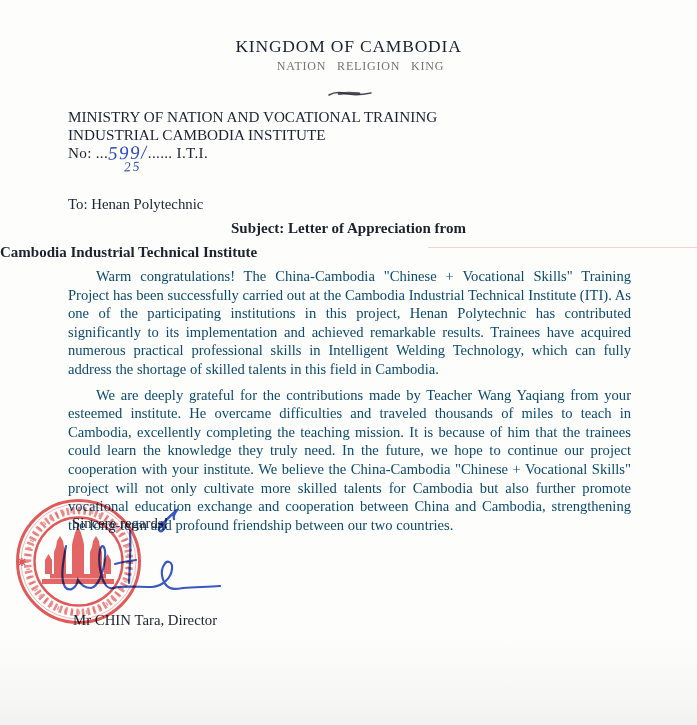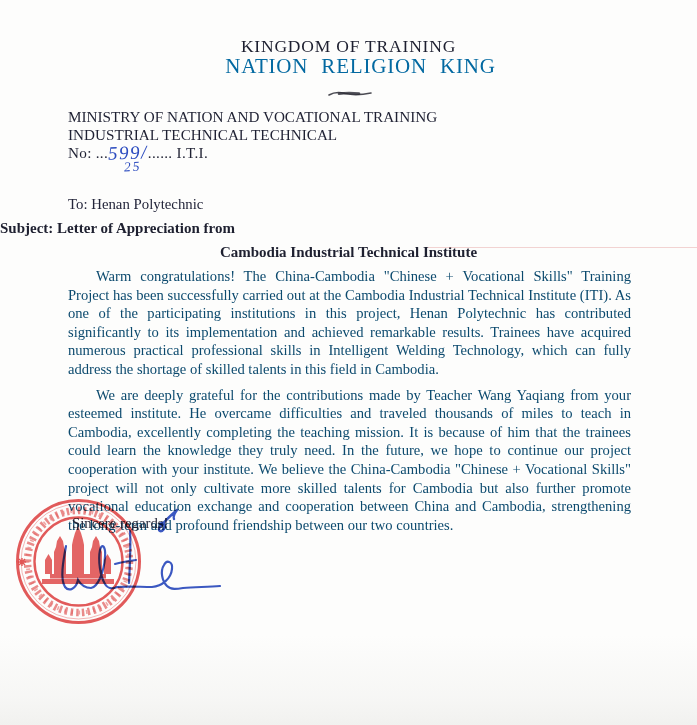--- a/index.html
+++ b/index.html
@@ -63,7 +63,7 @@
 <div class="page">
 
   <div class="header-block">
-    <div class="kingdom">KINGDOM OF TRAINING</div>
+    <div class="kingdom">KINGDOM OF CAMBODIA</div>
     <div class="nation">NATION RELIGION KING</div>
   </div>
   <svg class="divider" viewBox="0 0 48 12">

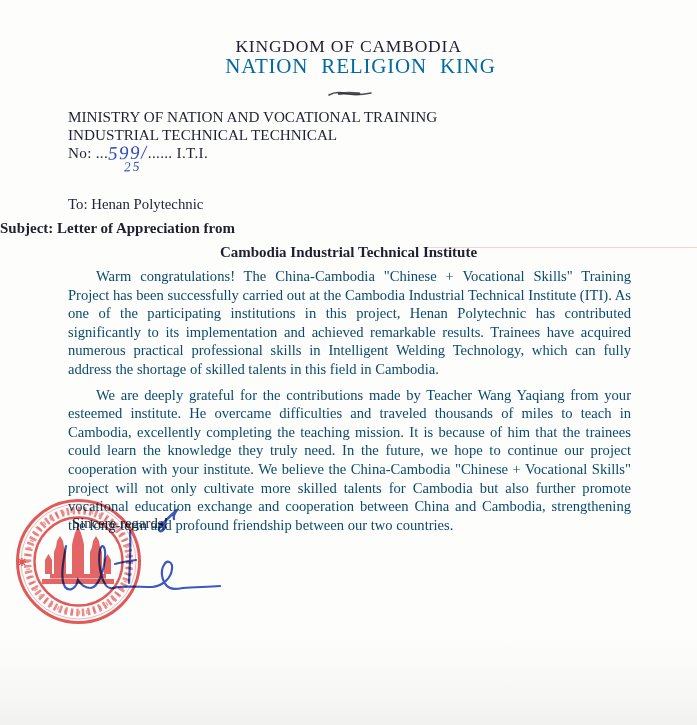--- a/index.html
+++ b/index.html
@@ -21,7 +21,7 @@
 
   .header-block{position:absolute;top:36px;left:0;width:697px;text-align:center;line-height:20px;}
   .kingdom{font-size:17.5px;letter-spacing:.8px;color:#1d1f30;}
-  .nation{font-size:21px;letter-spacing:.8px;word-spacing:7px;color:#0369a1;padding-left:24px;}
+  .nation{font-size:12px;letter-spacing:.8px;word-spacing:7px;color:#737373;padding-left:24px;}
   .divider{position:absolute;top:88px;left:326px;width:48px;height:12px;}
 
   .letterhead{position:absolute;top:108px;left:68px;font-size:15.2px;line-height:17.6px;color:#1f2133;}

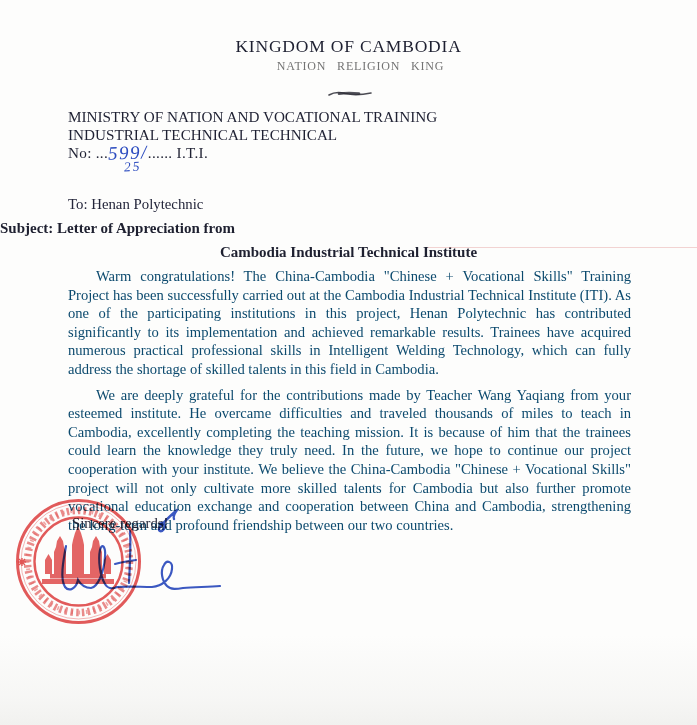--- a/index.html
+++ b/index.html
@@ -73,7 +73,7 @@
 
   <div class="letterhead">
     <div>MINISTRY OF NATION AND VOCATIONAL TRAINING</div>
-    <div>INDUSTRIAL TECHNICAL TECHNICAL</div>
+    <div>INDUSTRIAL CAMBODIA INSTITUTE</div>
     <div class="ref-line">
       <span>No: ...</span><span class="hand-num">599/</span><span>......</span><span> I.T.I.</span>
       <span class="hand-year">25</span>

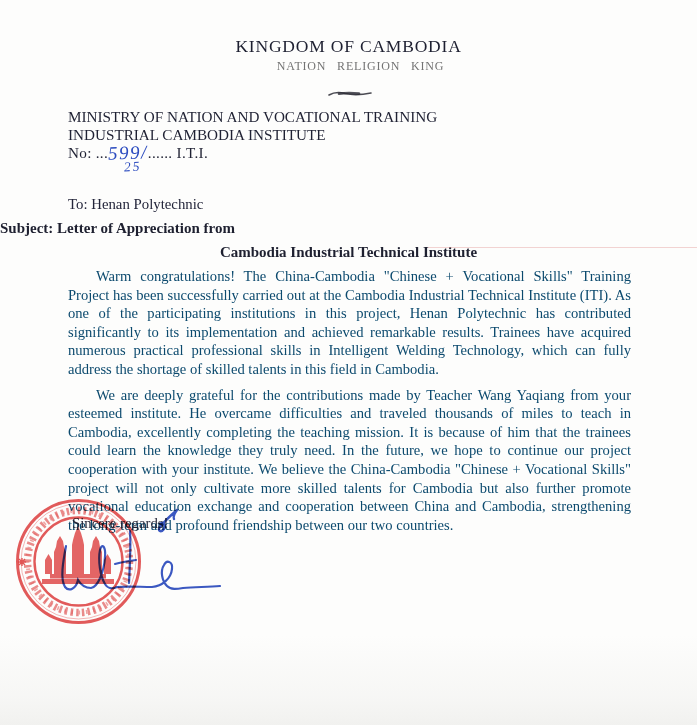--- a/index.html
+++ b/index.html
@@ -39,7 +39,7 @@
 
   .to-line{position:absolute;top:196px;left:68px;font-size:14.8px;font-family:Liberation Serif, serif;}
 
-  .subject1{position:absolute;top:220px;left:0;width:697px;text-align:left;font-weight:bold;font-size:15px;color:#1e2030;}
+  .subject1{position:absolute;top:220px;left:0;width:697px;text-align:center;font-weight:bold;font-size:15px;color:#1e2030;}
   .subject2{position:absolute;top:244px;left:0;width:697px;text-align:center;font-weight:bold;font-size:15px;color:#1e2030;}
   .scan-line{position:absolute;top:247px;left:428px;width:269px;height:1px;background:rgba(228,160,160,.45);}
 

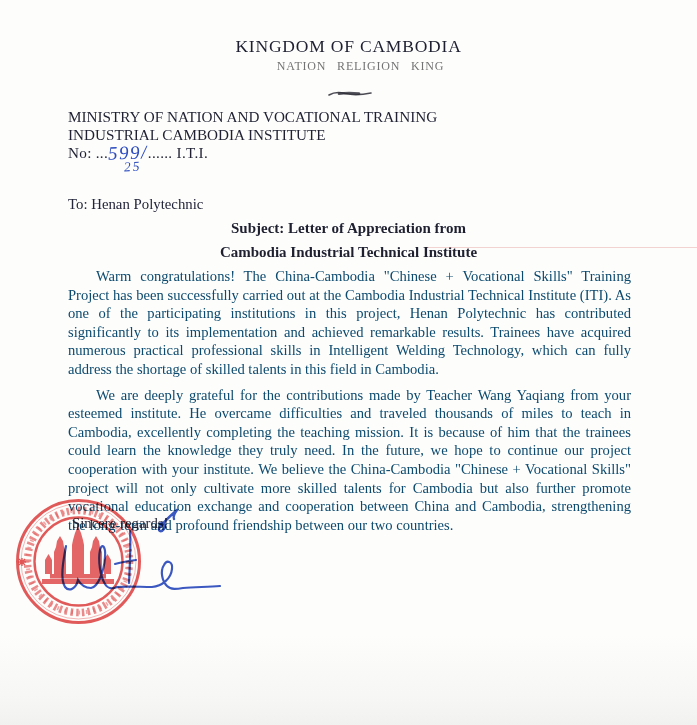--- a/index.html
+++ b/index.html
@@ -40,7 +40,7 @@
   .to-line{position:absolute;top:196px;left:68px;font-size:14.8px;font-family:Liberation Serif, serif;}
 
   .subject1{position:absolute;top:220px;left:0;width:697px;text-align:center;font-weight:bold;font-size:15px;color:#1e2030;}
-  .subject2{position:absolute;top:244px;left:0;width:697px;text-align:center;font-weight:bold;font-size:15px;color:#1e2030;}
+  .subject2{position:absolute;top:244px;left:0;width:697px;text-align:left;font-weight:bold;font-size:15px;color:#1e2030;}
   .scan-line{position:absolute;top:247px;left:428px;width:269px;height:1px;background:rgba(228,160,160,.45);}
 
   .body-text{

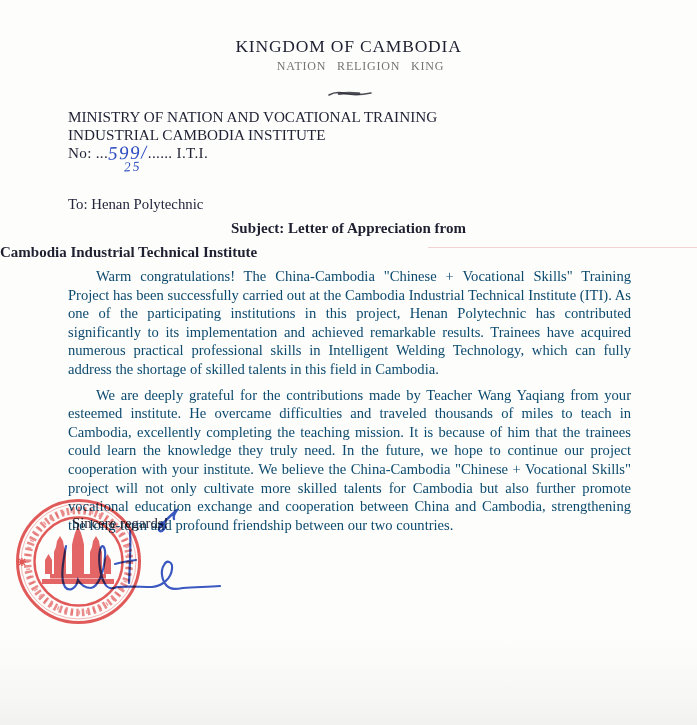--- a/index.html
+++ b/index.html
@@ -92,6 +92,7 @@
   </div>
 
   <div class="regards">Sincere regards!</div>
+  <div class="director">Mr CHIN Tara, Director</div>
 
   <svg class="ink-layer stamp-svg" width="131" height="131" viewBox="0 0 131 131">
     <g stroke="#e04545" fill="none" opacity="0.88">

